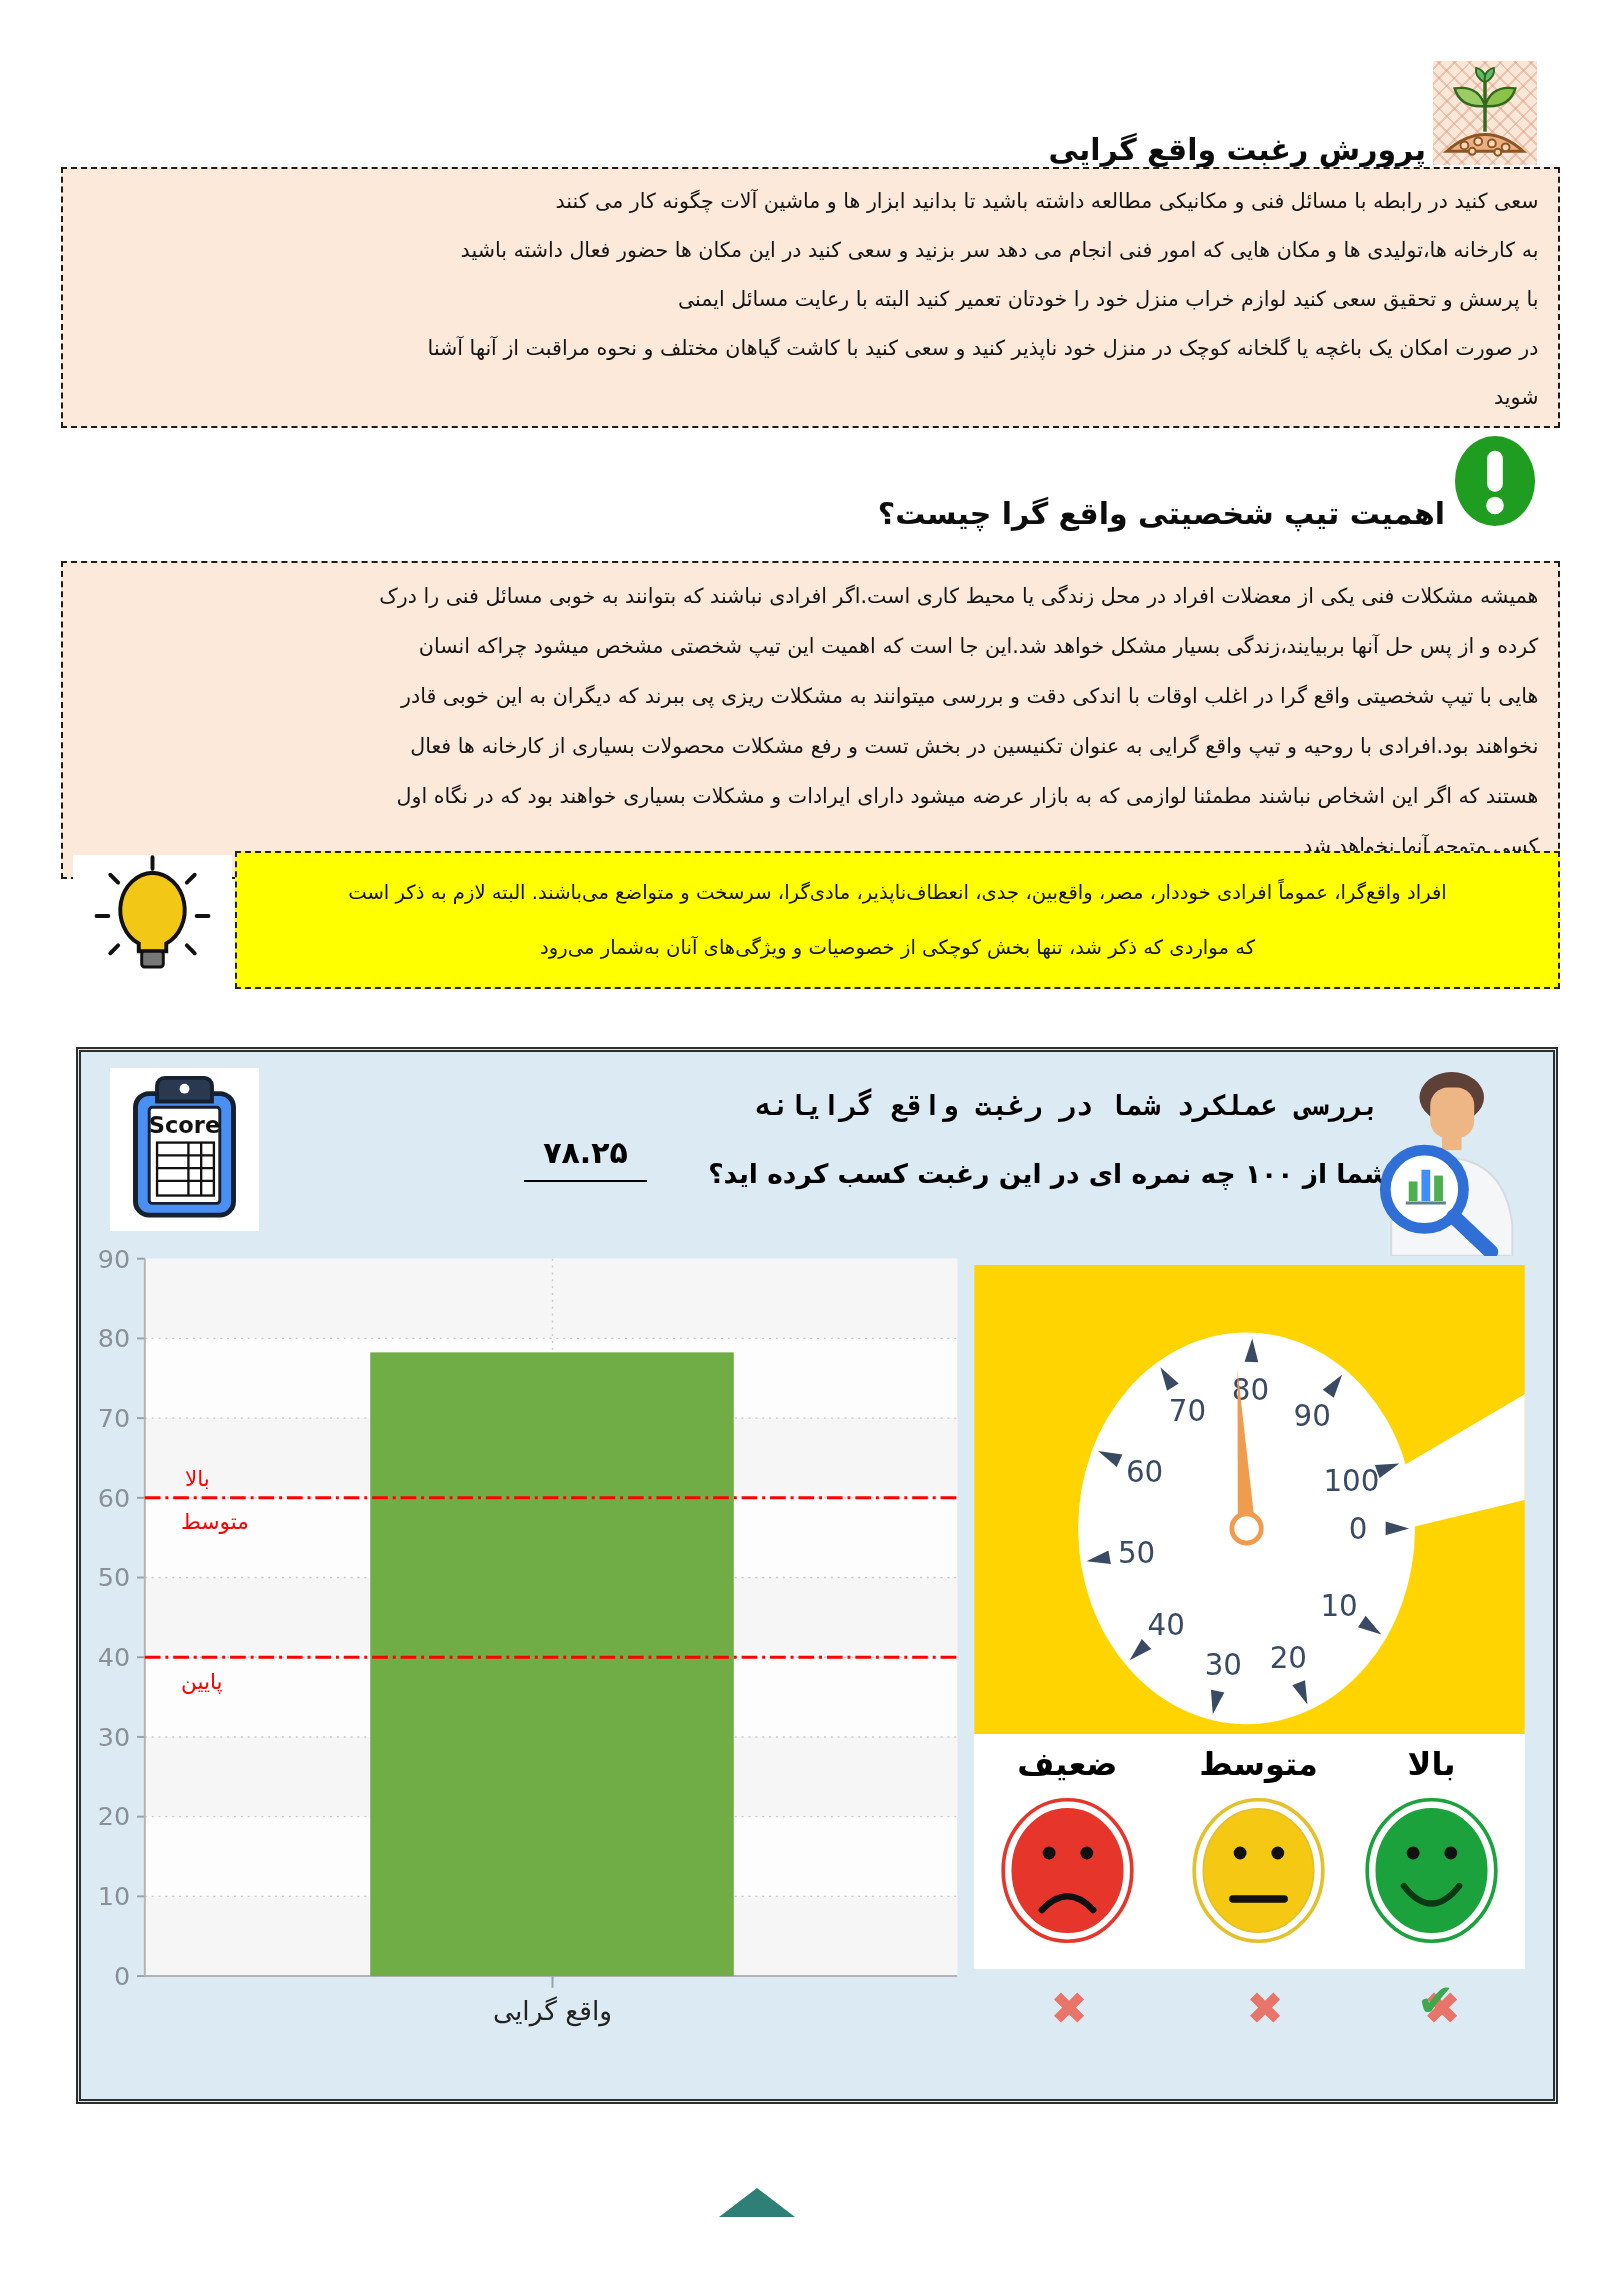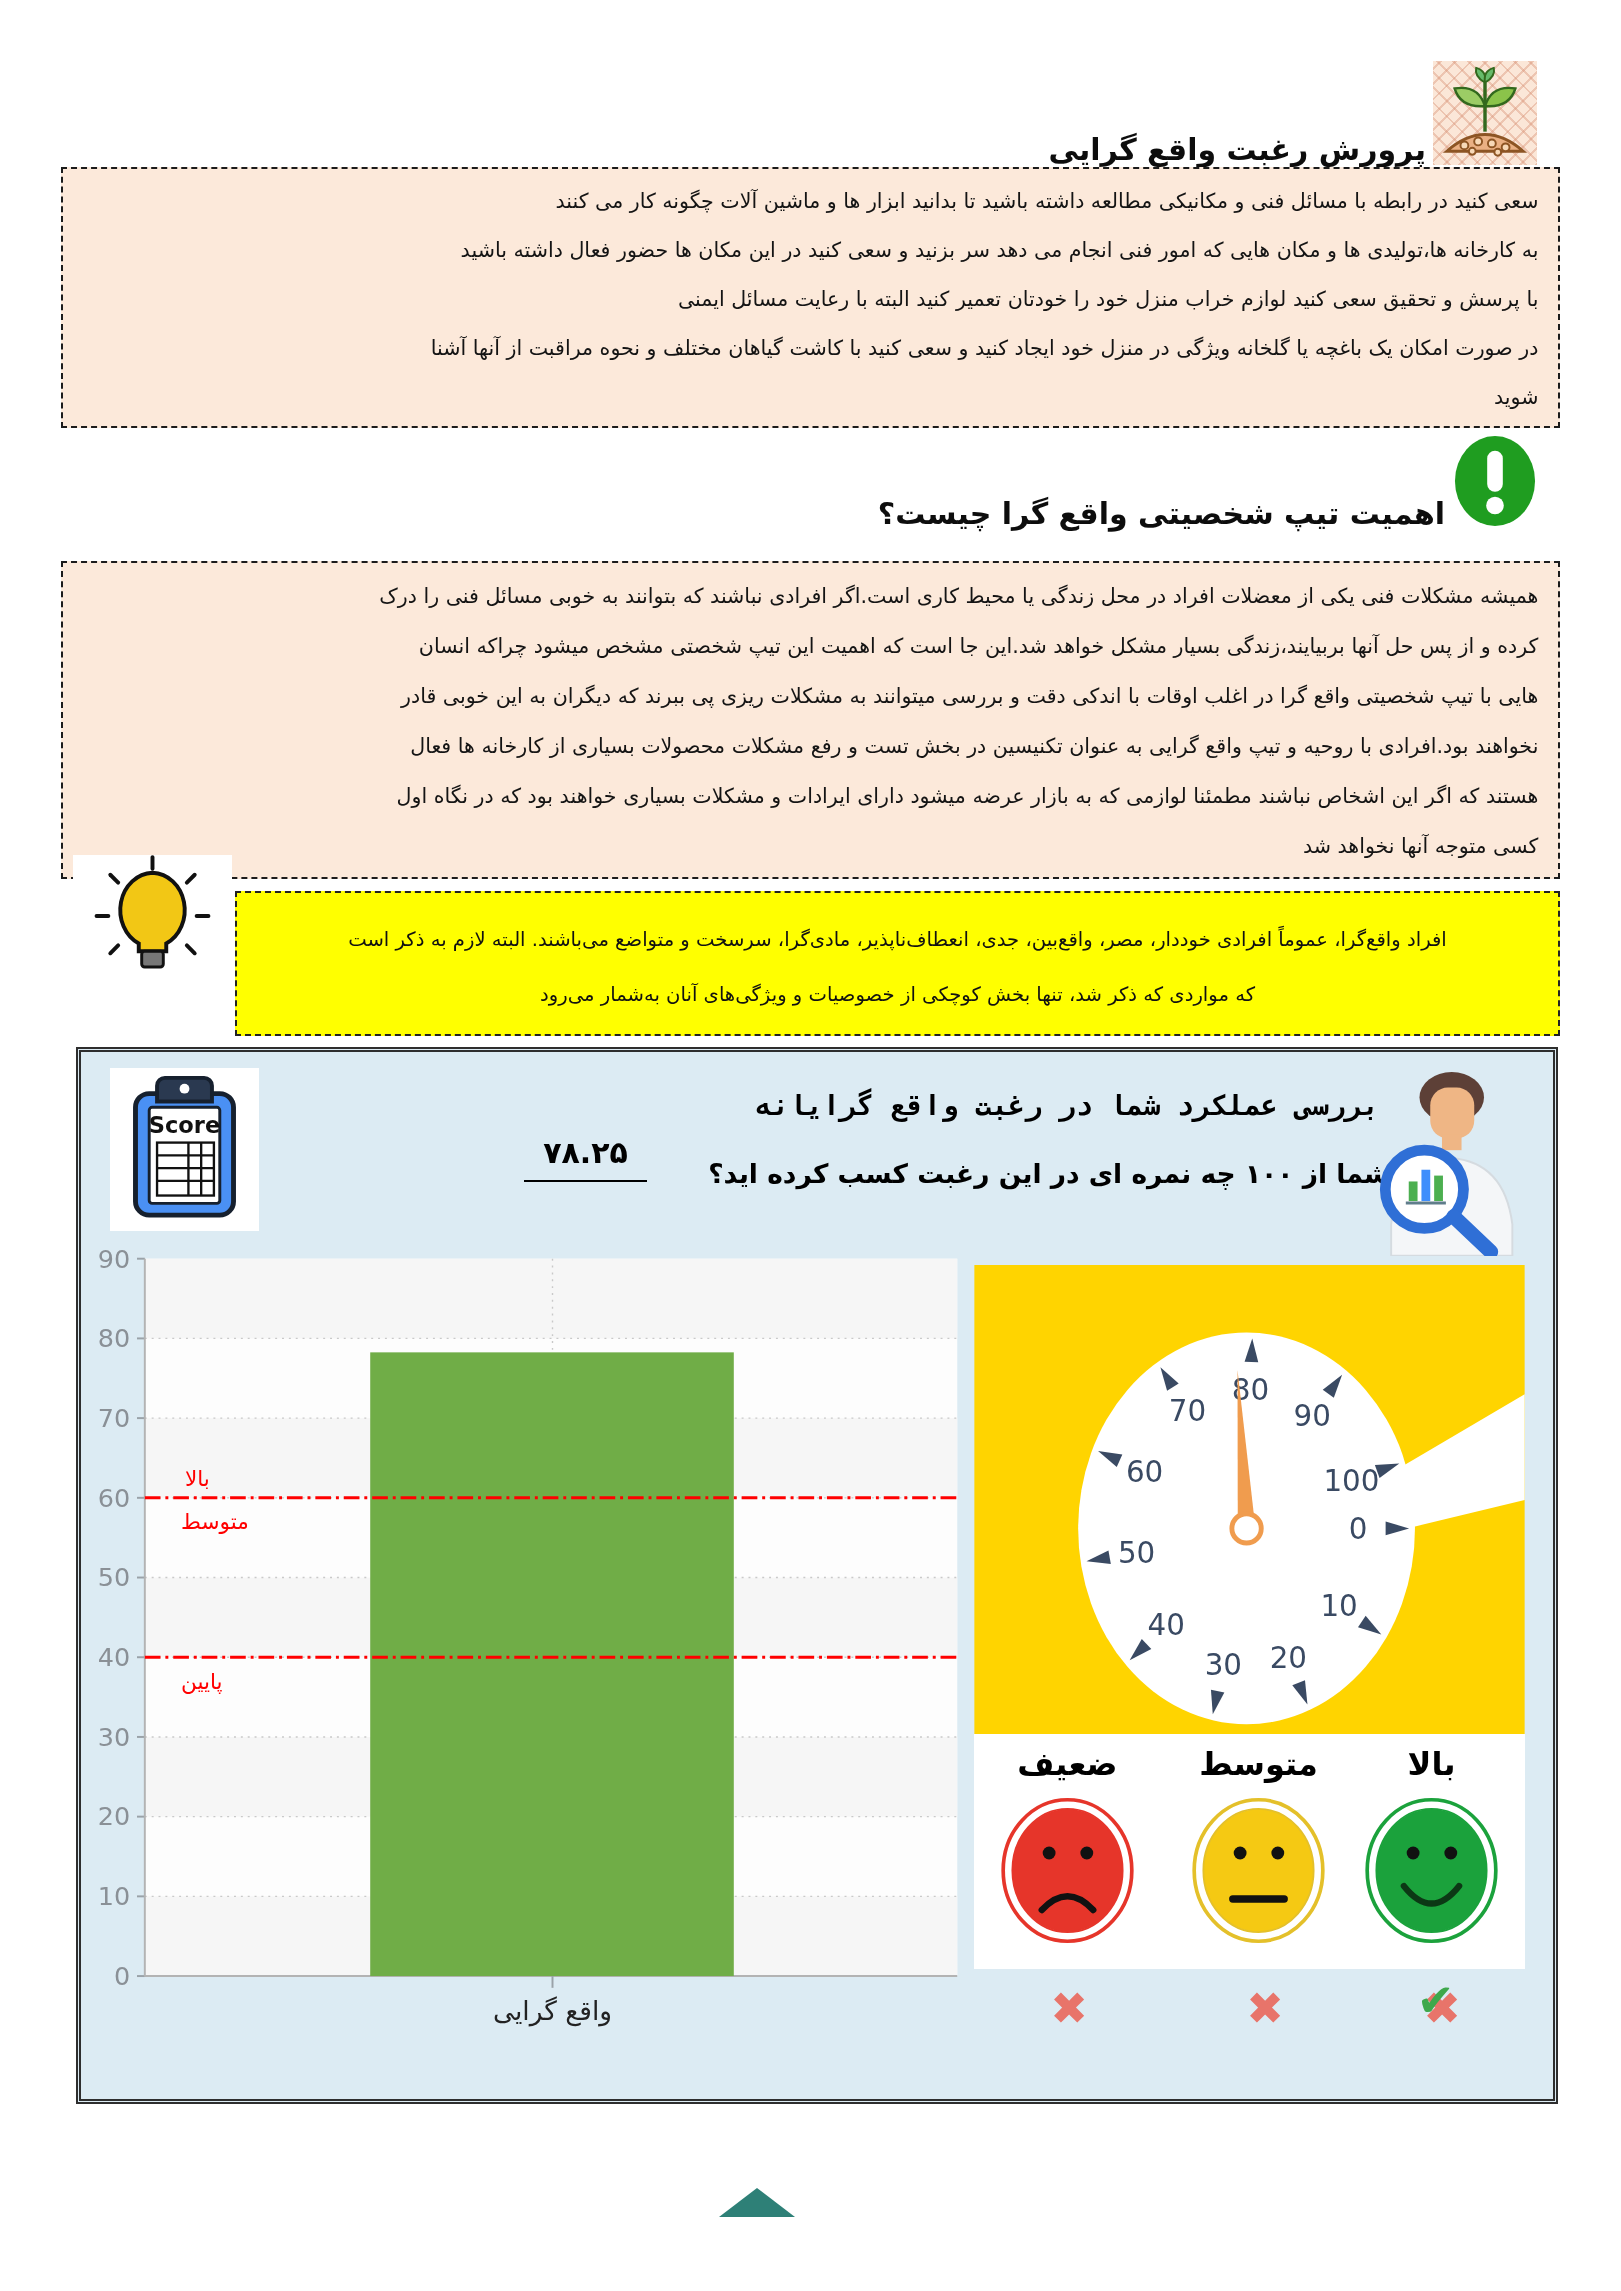--- a/index.html
+++ b/index.html
@@ -70,7 +70,7 @@
     <div class="line">سعی کنید در رابطه با مسائل فنی و مکانیکی مطالعه داشته باشید تا بدانید ابزار ها و ماشین آلات چگونه کار می کنند</div>
     <div class="line">به کارخانه ها،تولیدی ها و مکان هایی که امور فنی انجام می دهد سر بزنید و سعی کنید در این مکان ها حضور فعال داشته باشید</div>
     <div class="line">با پرسش و تحقیق سعی کنید لوازم خراب منزل خود را خودتان تعمیر کنید البته با رعایت مسائل ایمنی</div>
-    <div class="line">در صورت امکان یک باغچه یا گلخانه ویژگی در منزل خود ایجاد کنید و سعی کنید با کاشت گیاهان مختلف و نحوه مراقبت از آنها آشنا</div>
+    <div class="line">در صورت امکان یک باغچه یا گلخانه کوچک در منزل خود ناپذیر کنید و سعی کنید با کاشت گیاهان مختلف و نحوه مراقبت از آنها آشنا</div>
     <div class="line">شوید</div>
   </div>
 

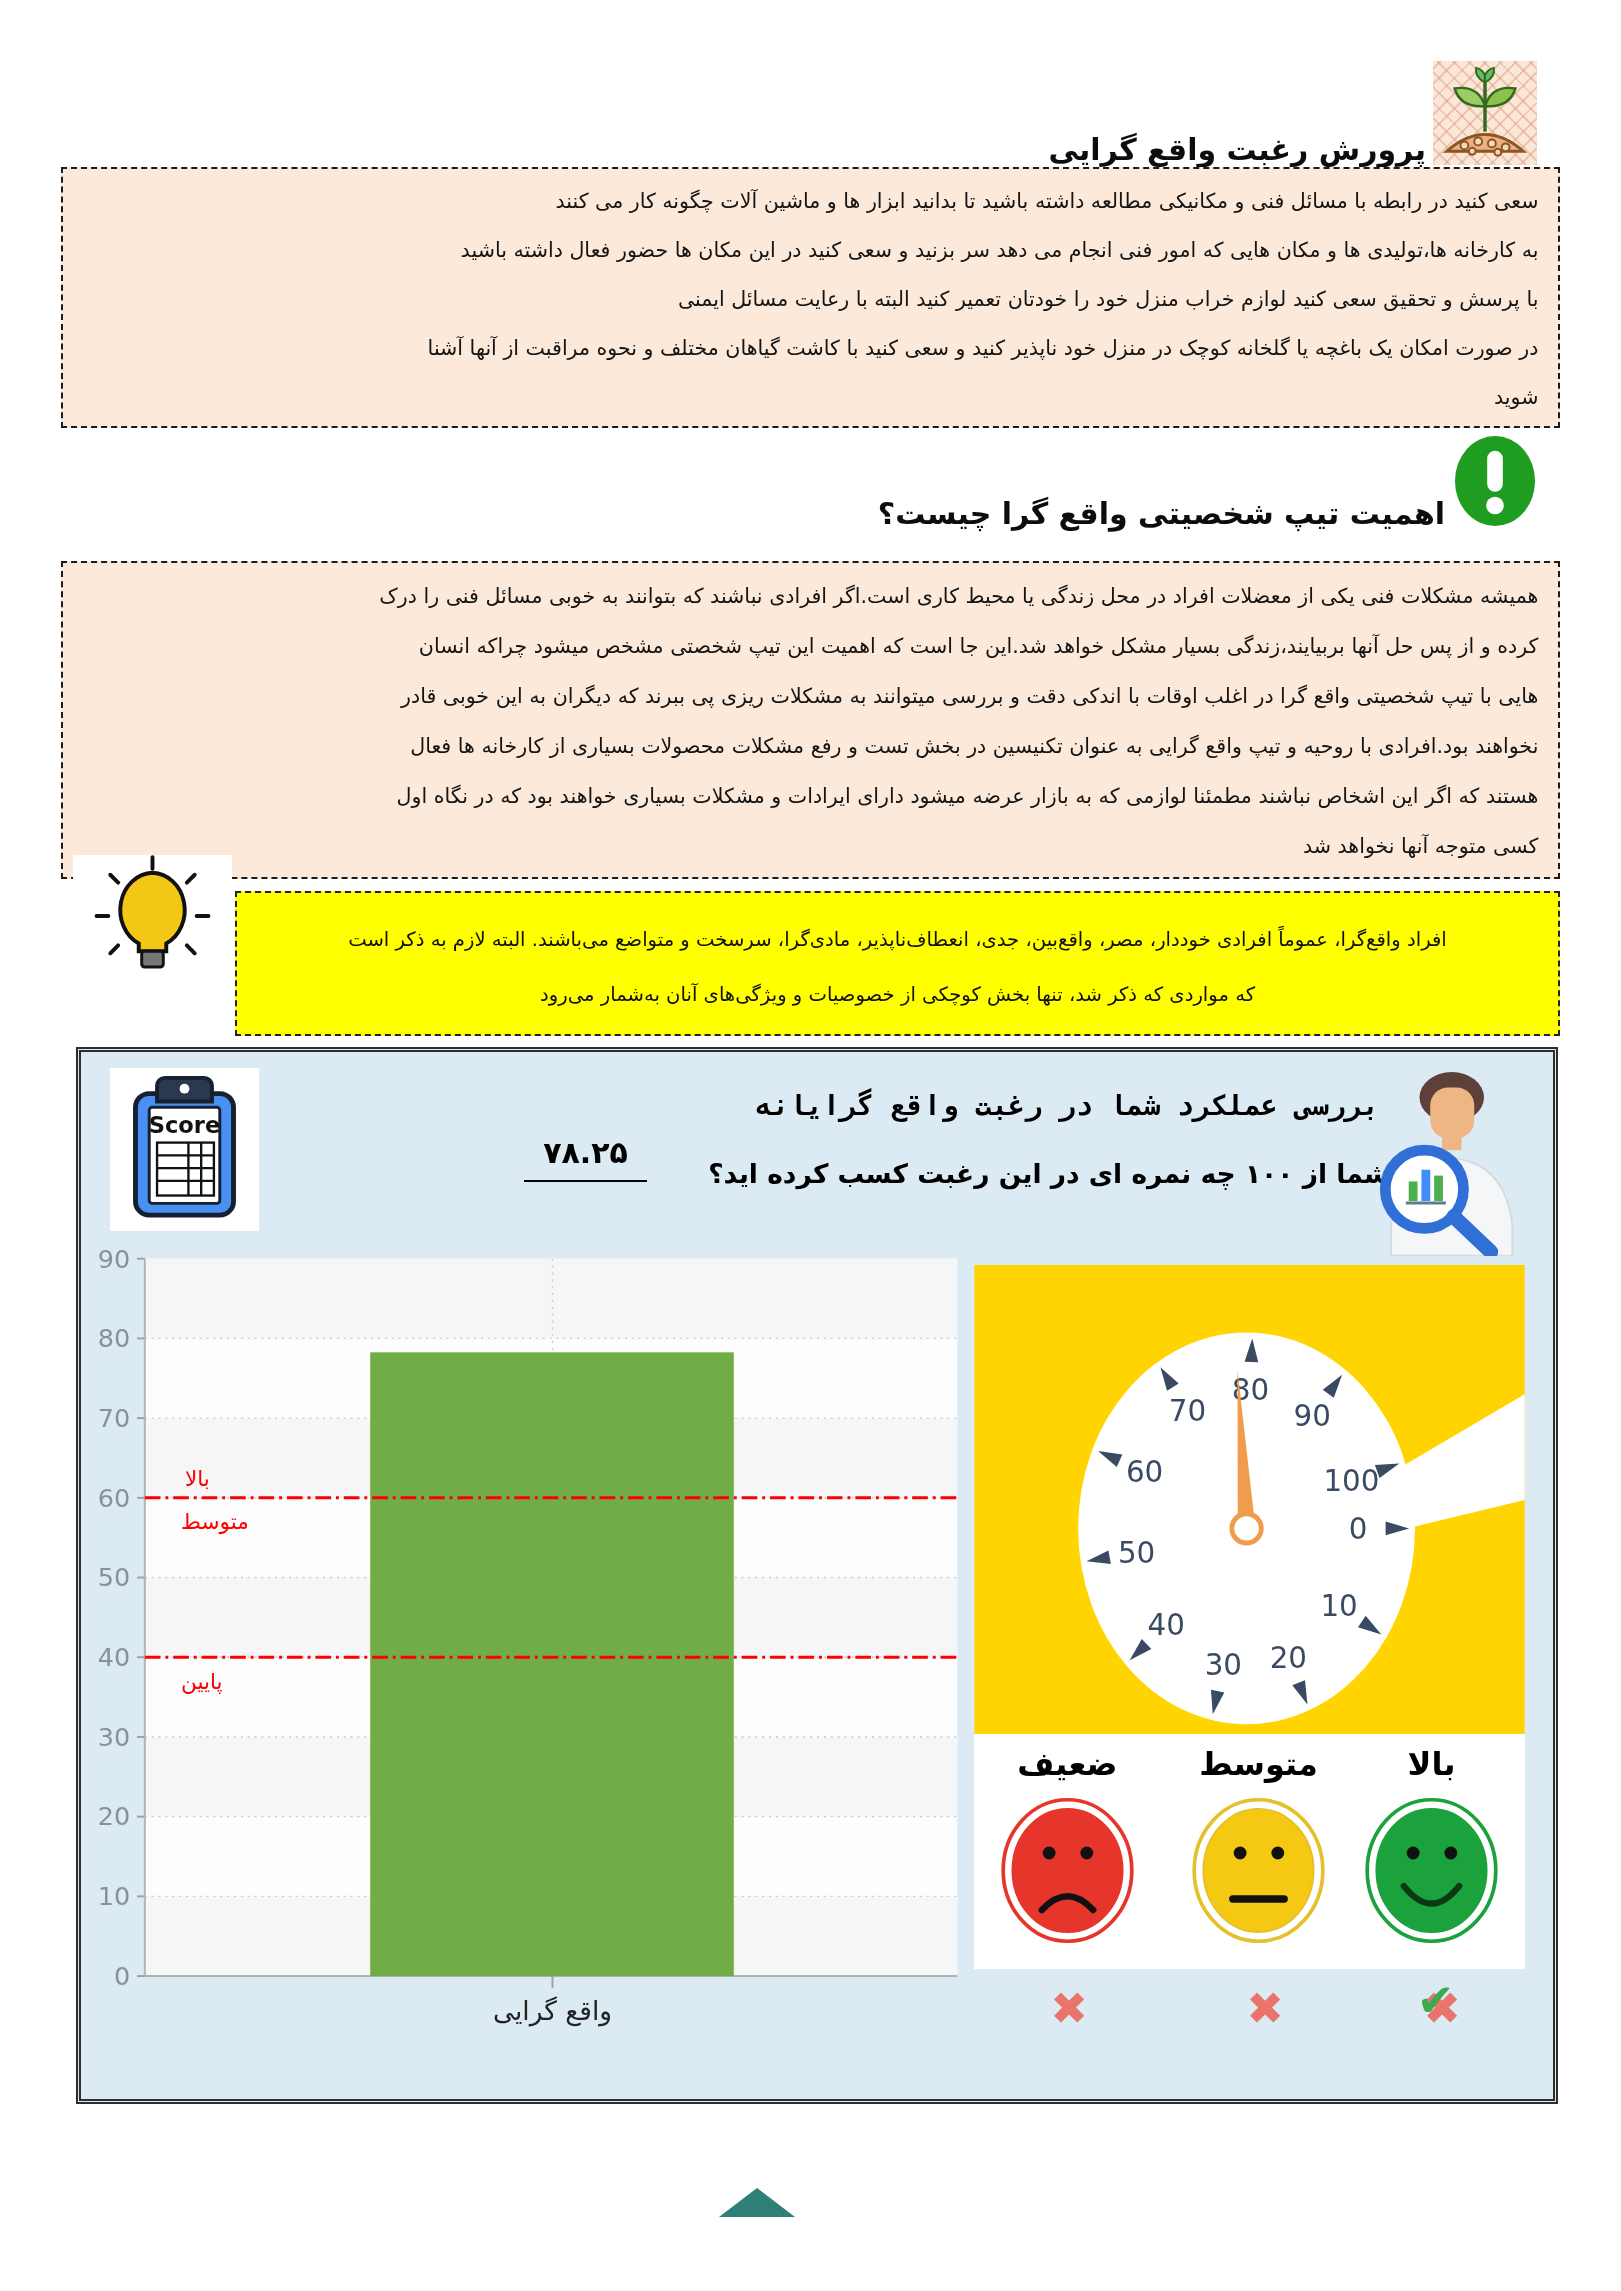--- a/index.html
+++ b/index.html
@@ -18,7 +18,7 @@
   .bulb-card{position:absolute;left:73px;top:855px;width:159px;height:120px;background:#ffffff;}
   .yellow-box{position:absolute;left:235px;right:61px;top:851px;height:122px;background:#ffff00;
               border:2px dashed #222;direction:rtl;text-align:center;font-size:19.6px;line-height:55px;
-              color:#111;padding-top:19px;margin-top:40px;}
+              color:#111;padding-top:12px;}
   .yellow-box .line{white-space:nowrap;}
   .panel{position:absolute;left:76px;top:1047px;width:1472px;height:1047px;background:#dcebf3;
          border:5.9px double #2e2e2e;}

